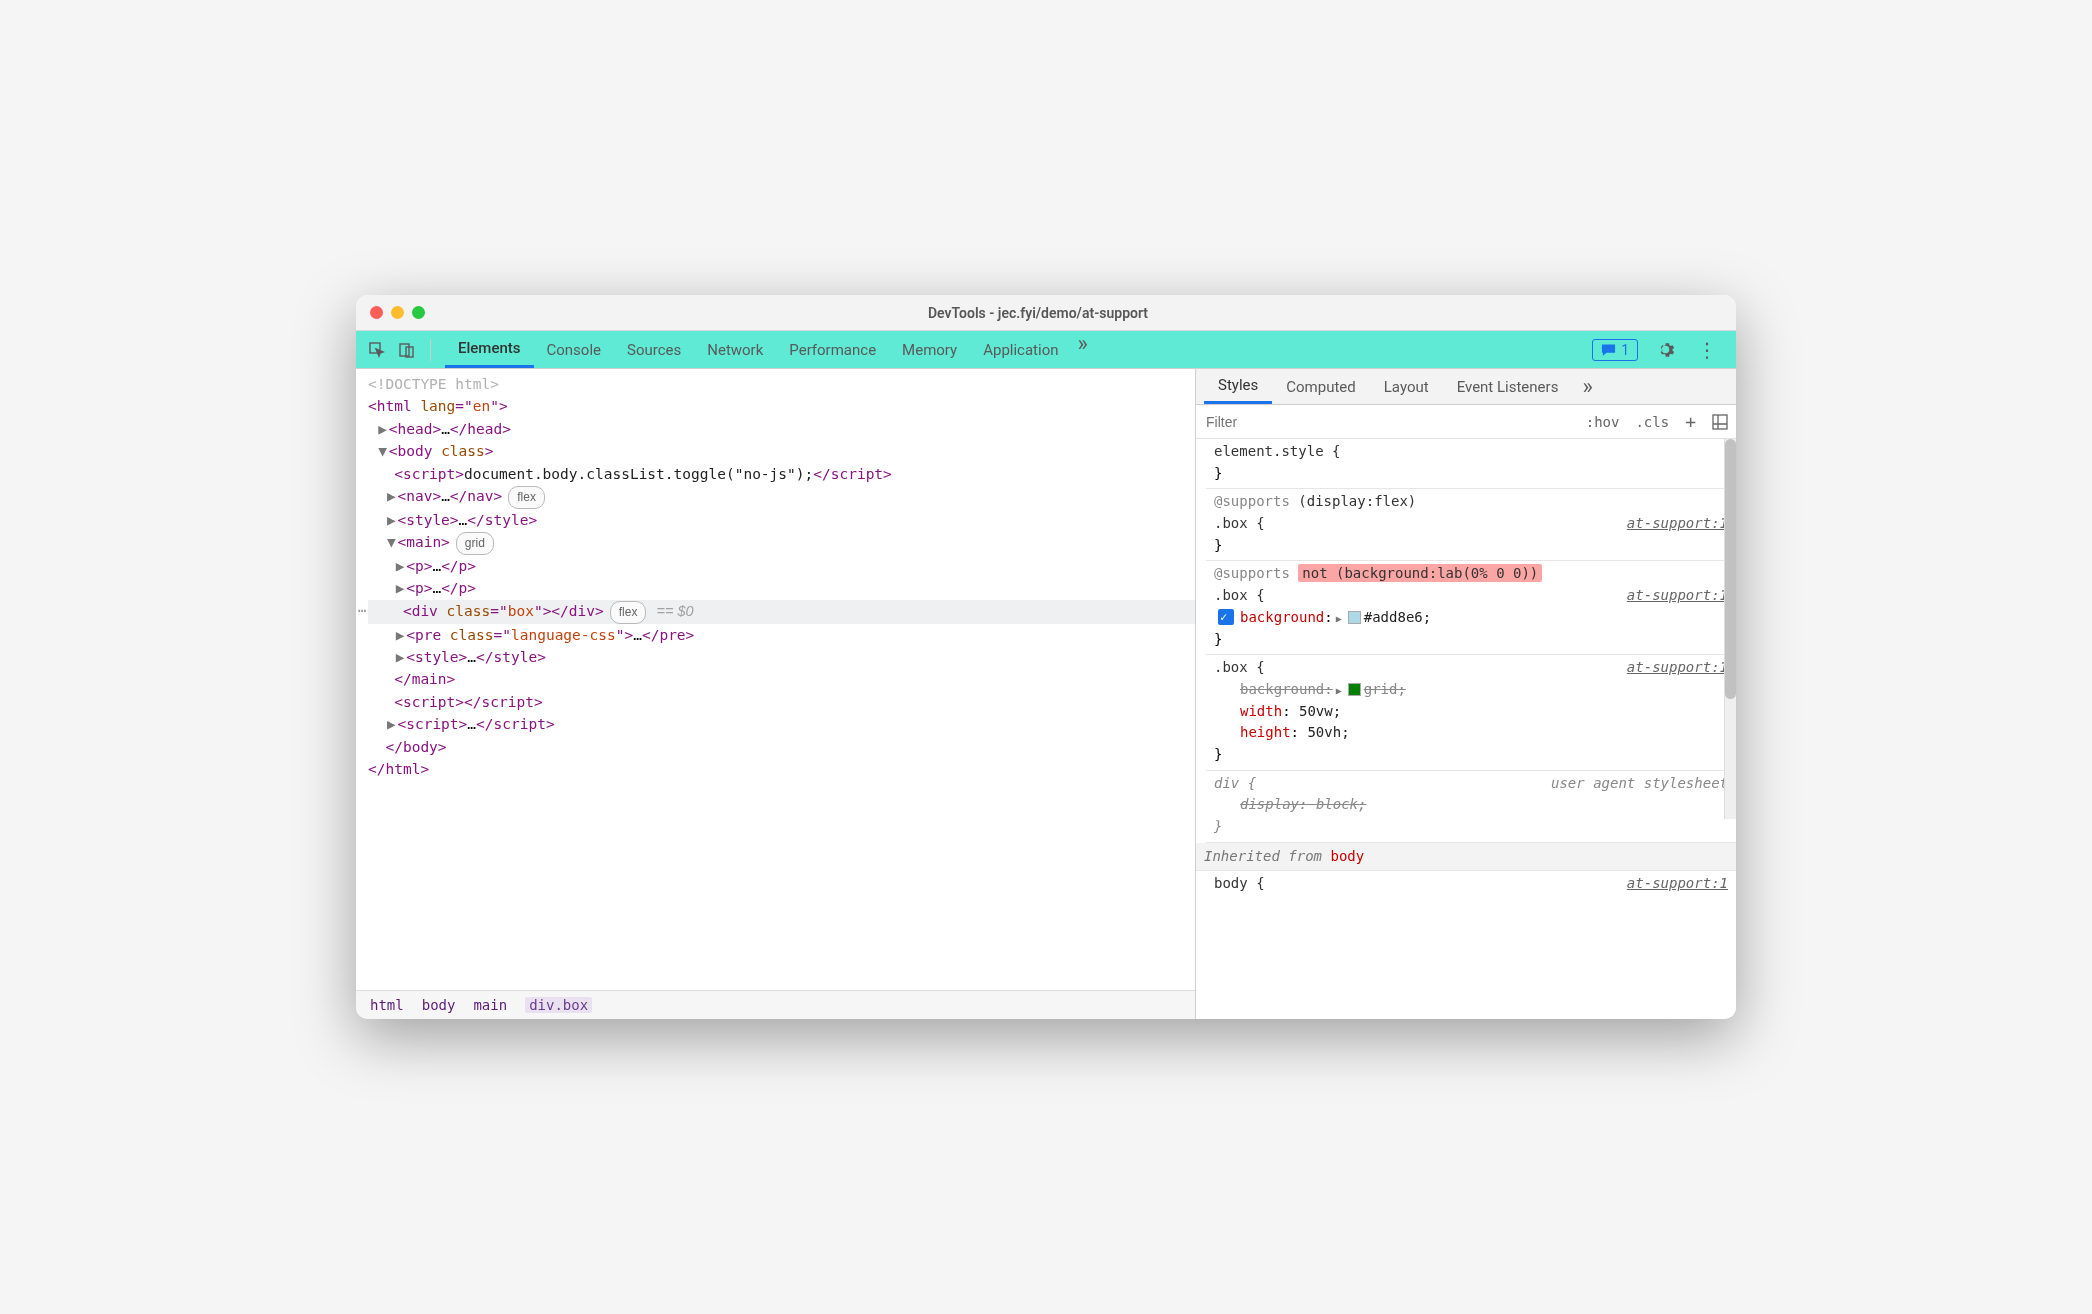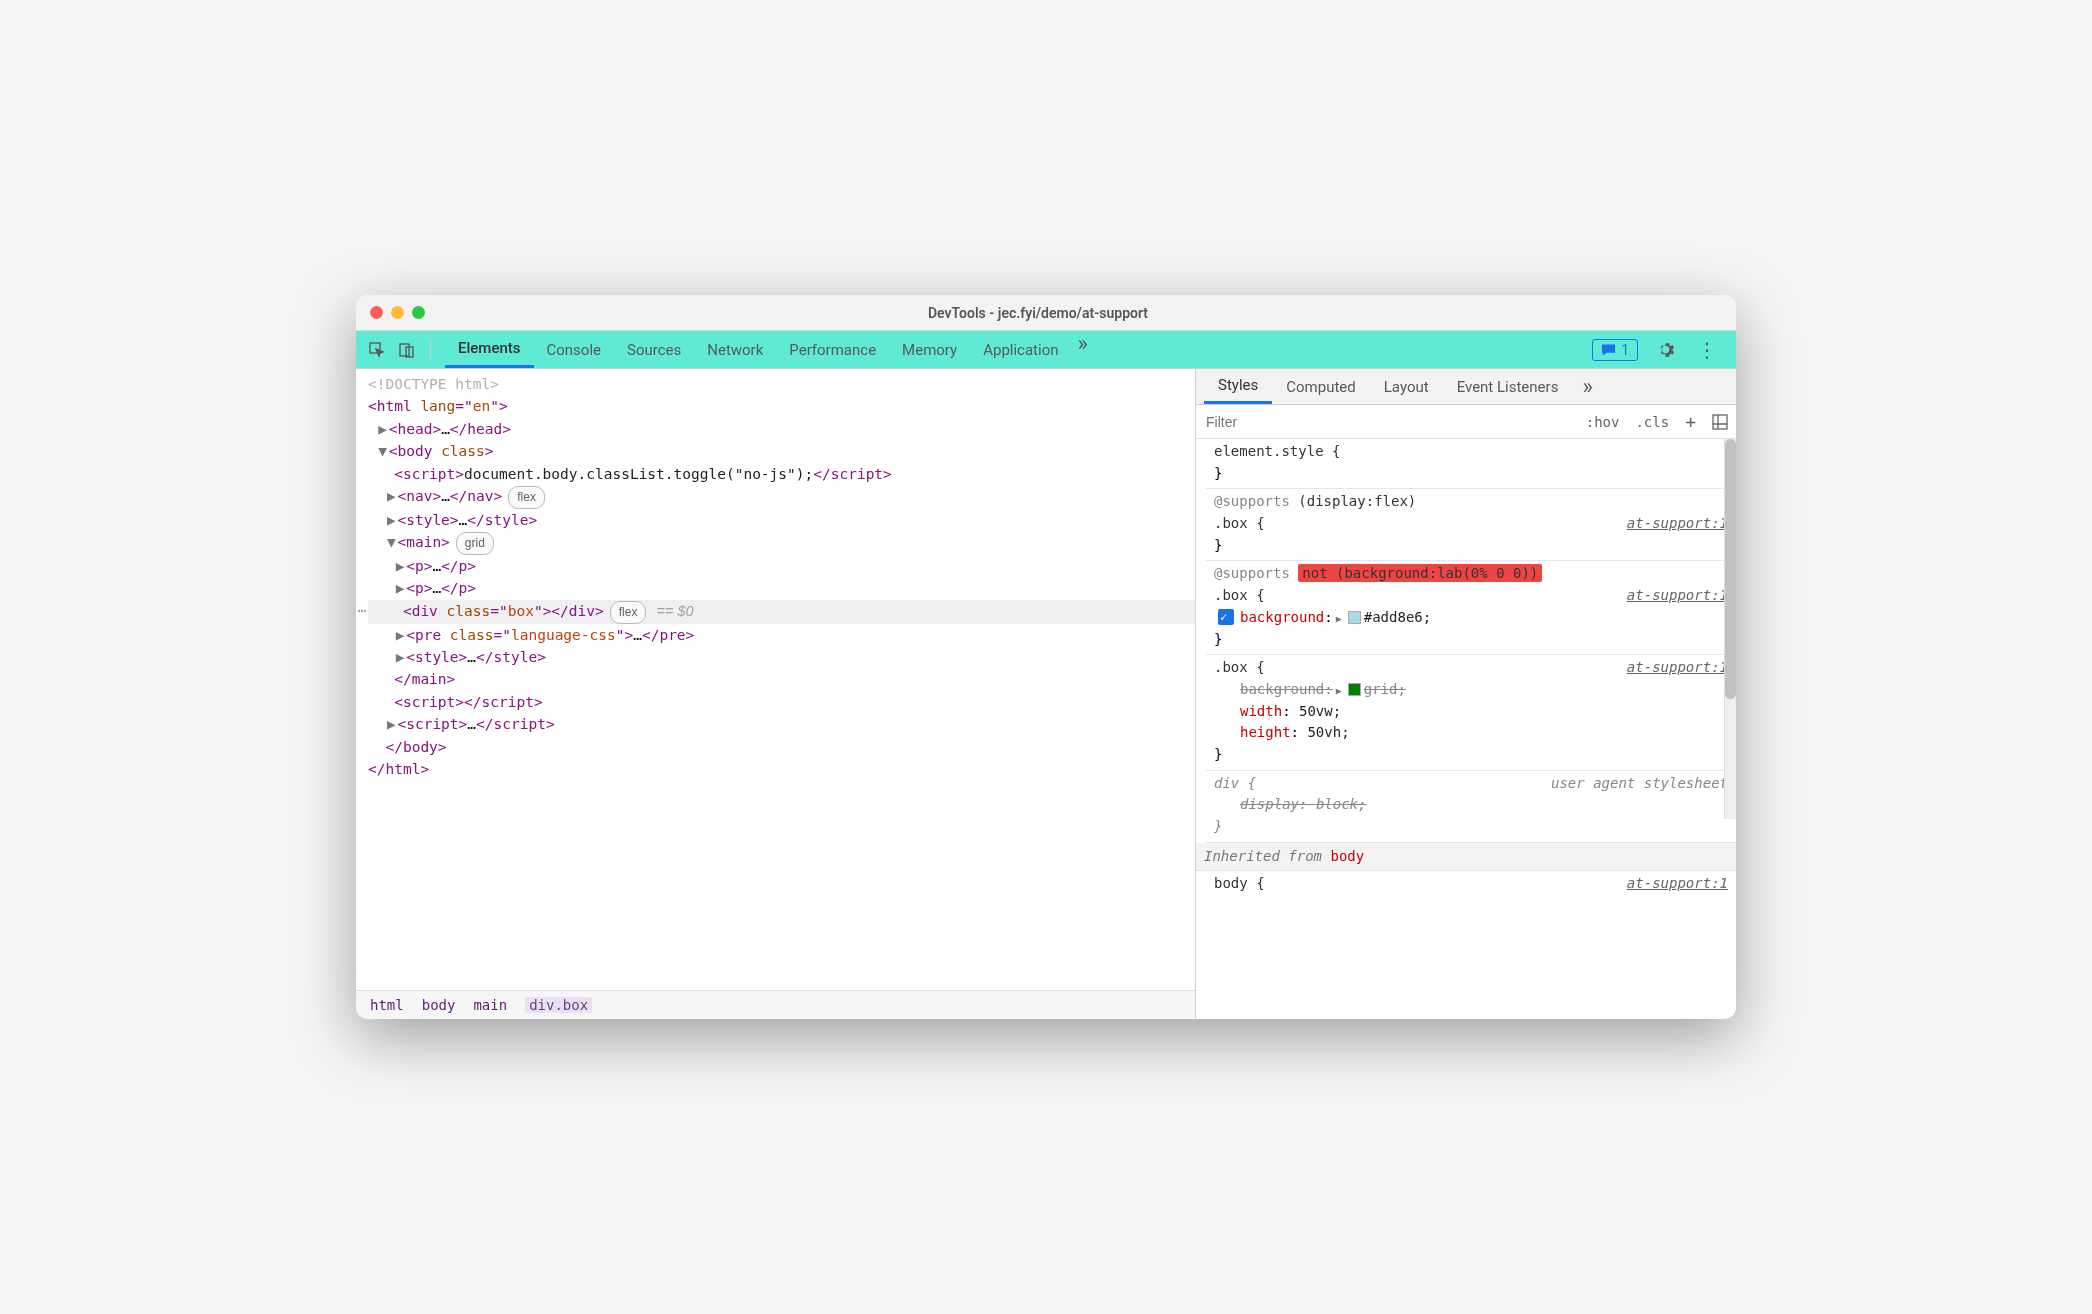--- a/index.html
+++ b/index.html
@@ -122,7 +122,7 @@
 .struck .pn, .struck .pv { color:#888; }
 .atsup { color:#888; }
 .atsup-q { color:#333; }
-.atsup-q.hl { background:#ef4444; padding:1px 4px; border-radius:2px; }
+.atsup-q.hl { background:#fca5a5; padding:1px 4px; border-radius:2px; }
 .chk { display:inline-block; width:16px; height:16px; background:#1a73e8; border-radius:2px; margin-right:6px; vertical-align:-3px; position:relative; }
 .chk::after { content:"✓"; color:#fff; font-size:12px; position:absolute; left:2px; top:-1px; font-weight:bold; }
 .swatch { display:inline-block; width:13px; height:13px; border:1px solid #aaa; vertical-align:-2px; margin:0 3px; }

